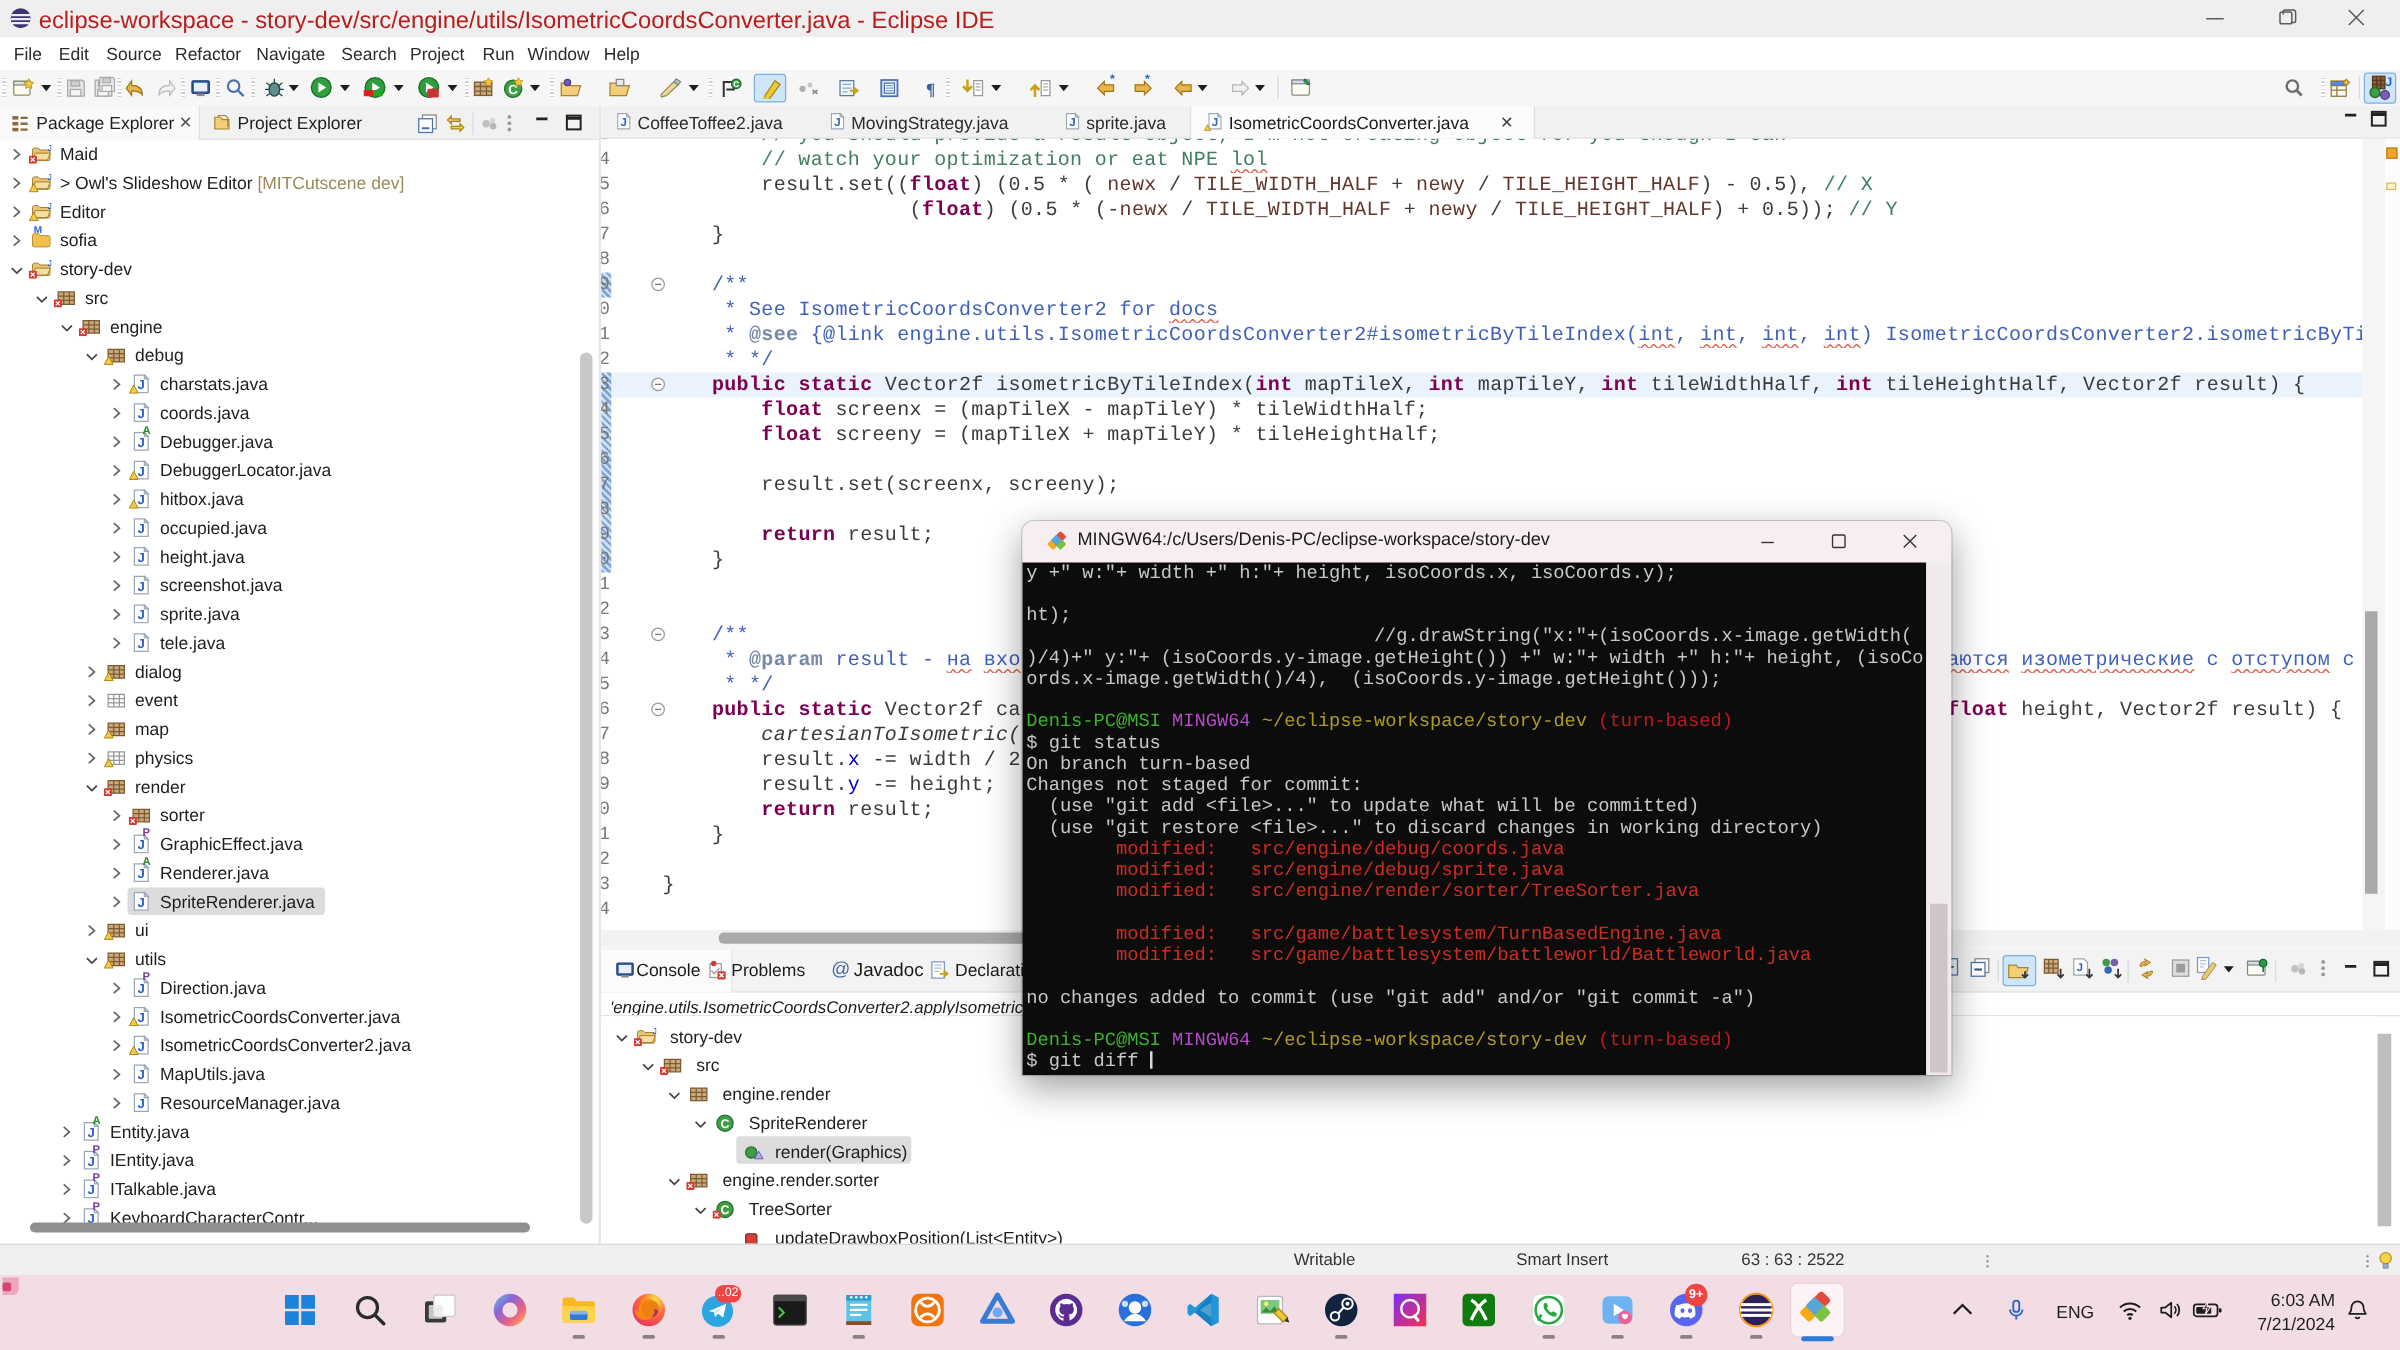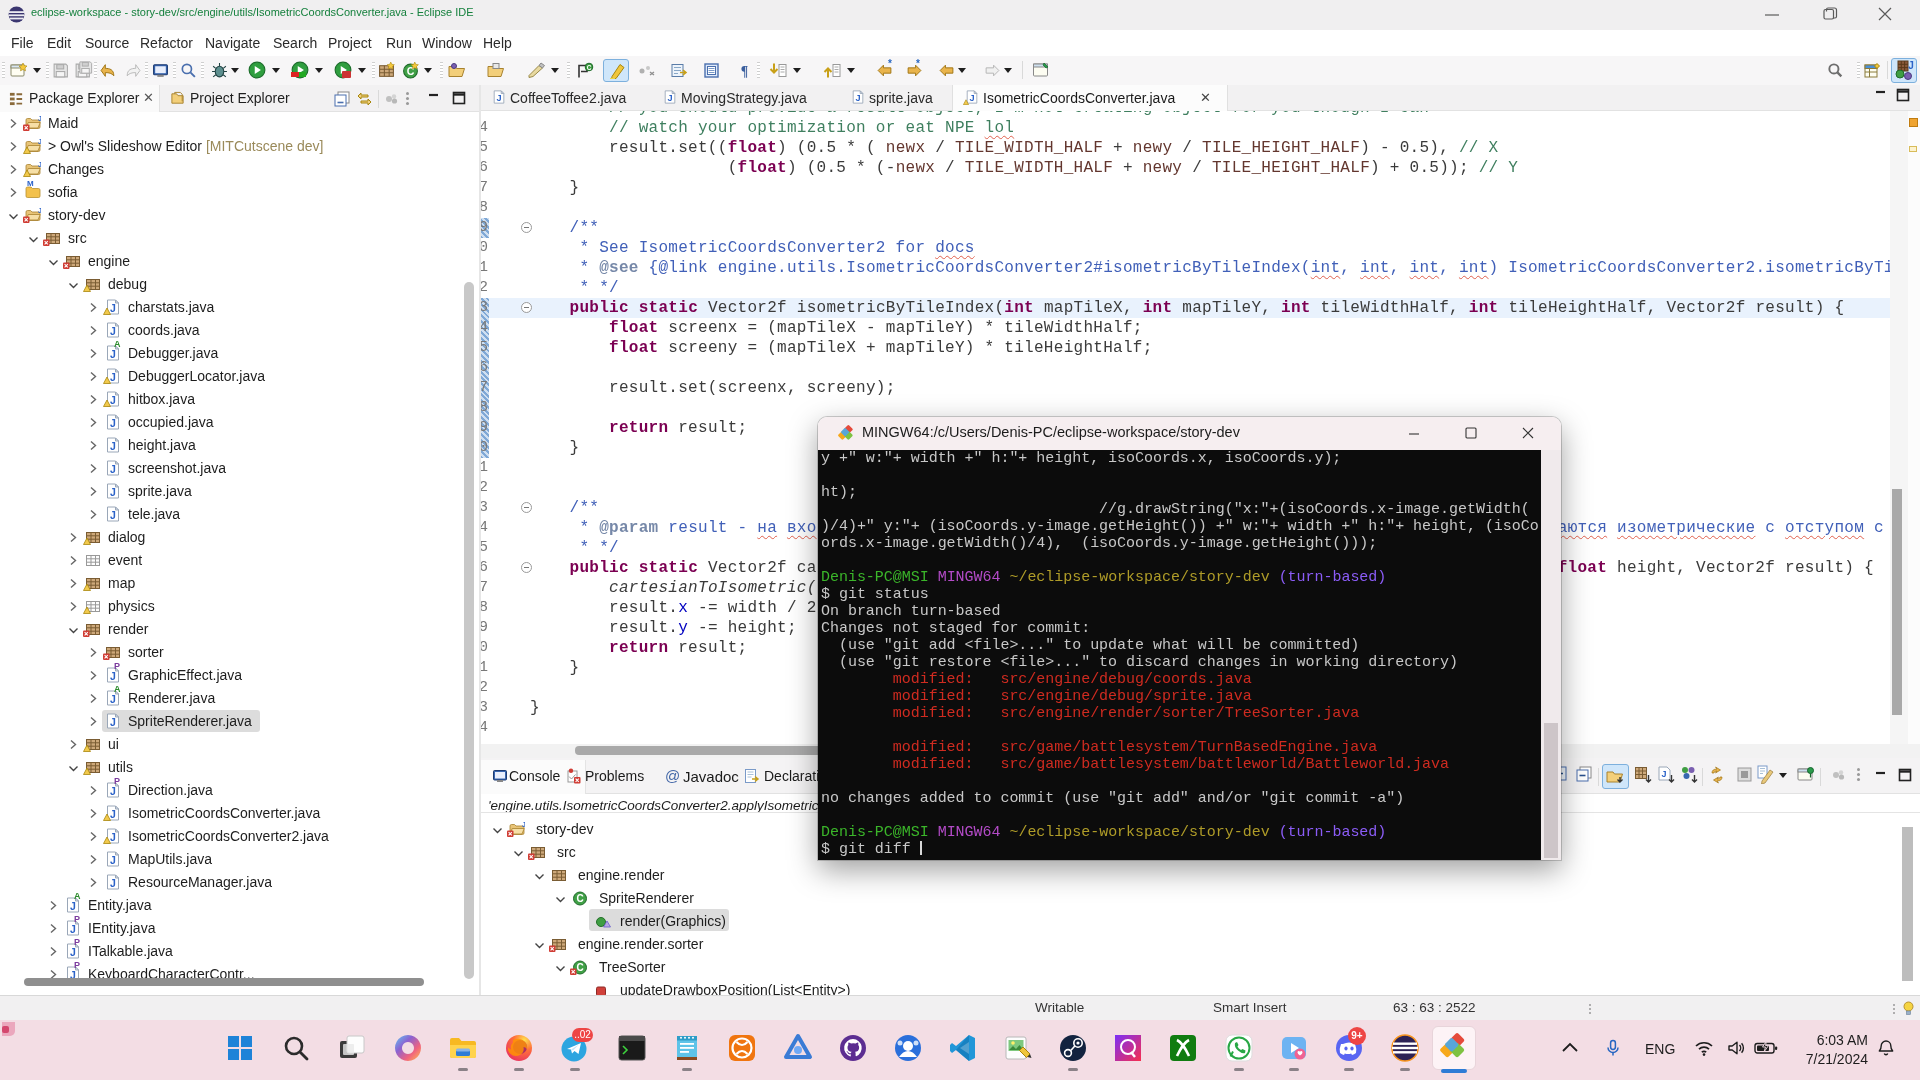--- a/index.html
+++ b/index.html
@@ -152,7 +152,7 @@
       <rect x="0.5" y="8.4" width="16" height="1.8" fill="#fff" opacity=".9"></rect>
       <rect x="1.5" y="11.6" width="14" height="1.8" fill="#fff" opacity=".9"></rect>
     </svg>
-<span class="a" style="left:31px;top:6px;font-size:11px;color:#15803d">eclipse-workspace - story-dev/src/engine/utils/IsometricCoordsConverter.java - Eclipse IDE</span>
+<span class="a" style="left:31px;top:6px;font-size:19px;color:#b91c1c">eclipse-workspace - story-dev/src/engine/utils/IsometricCoordsConverter.java - Eclipse IDE</span>
 <svg class="a" style="left:1763px;top:6px" width="160" height="18" viewBox="0 0 160 18">
 <path d="M2 9 h14" stroke="#5a5a5a" stroke-width="1.2"></path>
 <rect x="61" y="3.5" width="9.5" height="9.5" rx="1.5" fill="none" stroke="#5a5a5a" stroke-width="1.2"></rect>

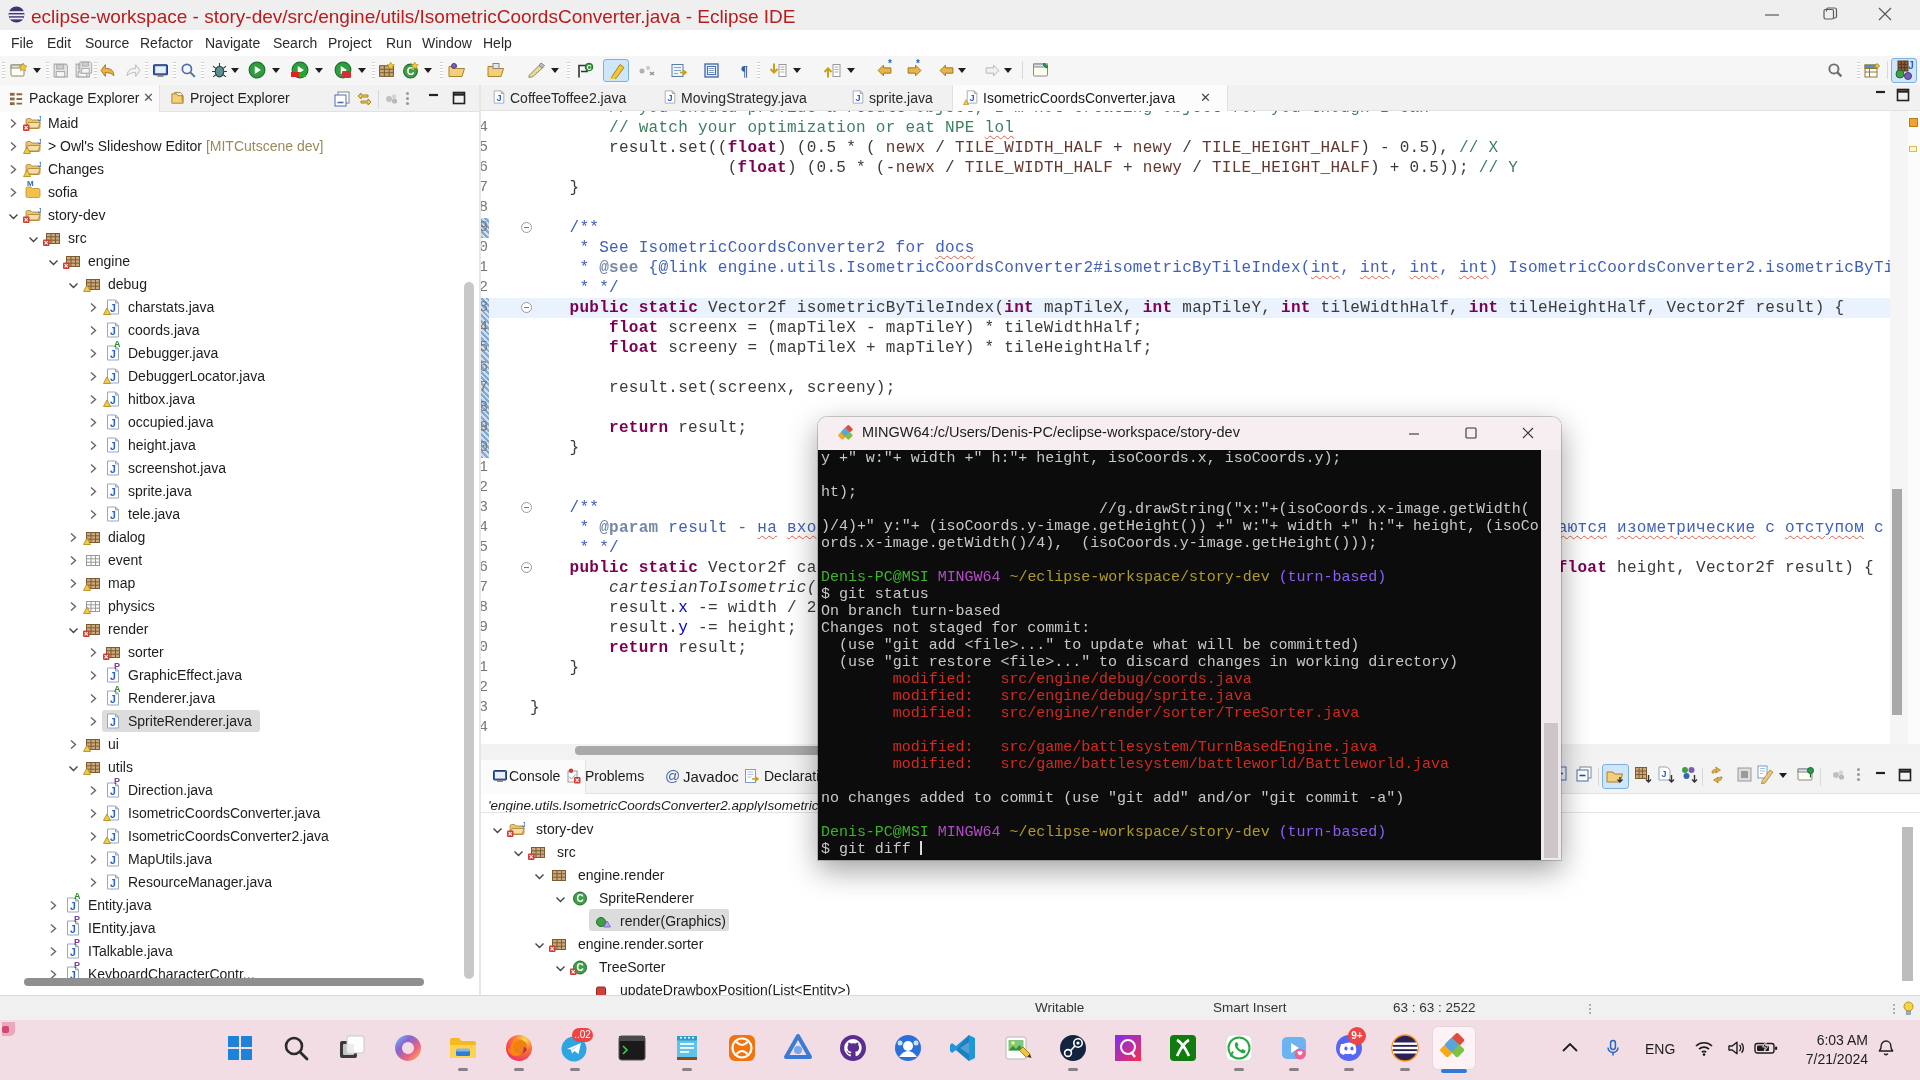--- a/index.html
+++ b/index.html
@@ -408,7 +408,7 @@
       <svg class="ic" style="left:23px">
         <use href="#warnov"></use>
       </svg>
-      <span class="tx" style="left:48px">Changes</span>
+      <span class="tx" style="left:48px">Editor</span>
     </div>
     <div class="trow" style="left:0;top:69px">
       <svg class="a" style="left:8px;top:6px" width="10" height="11" viewBox="0 0 10 11">

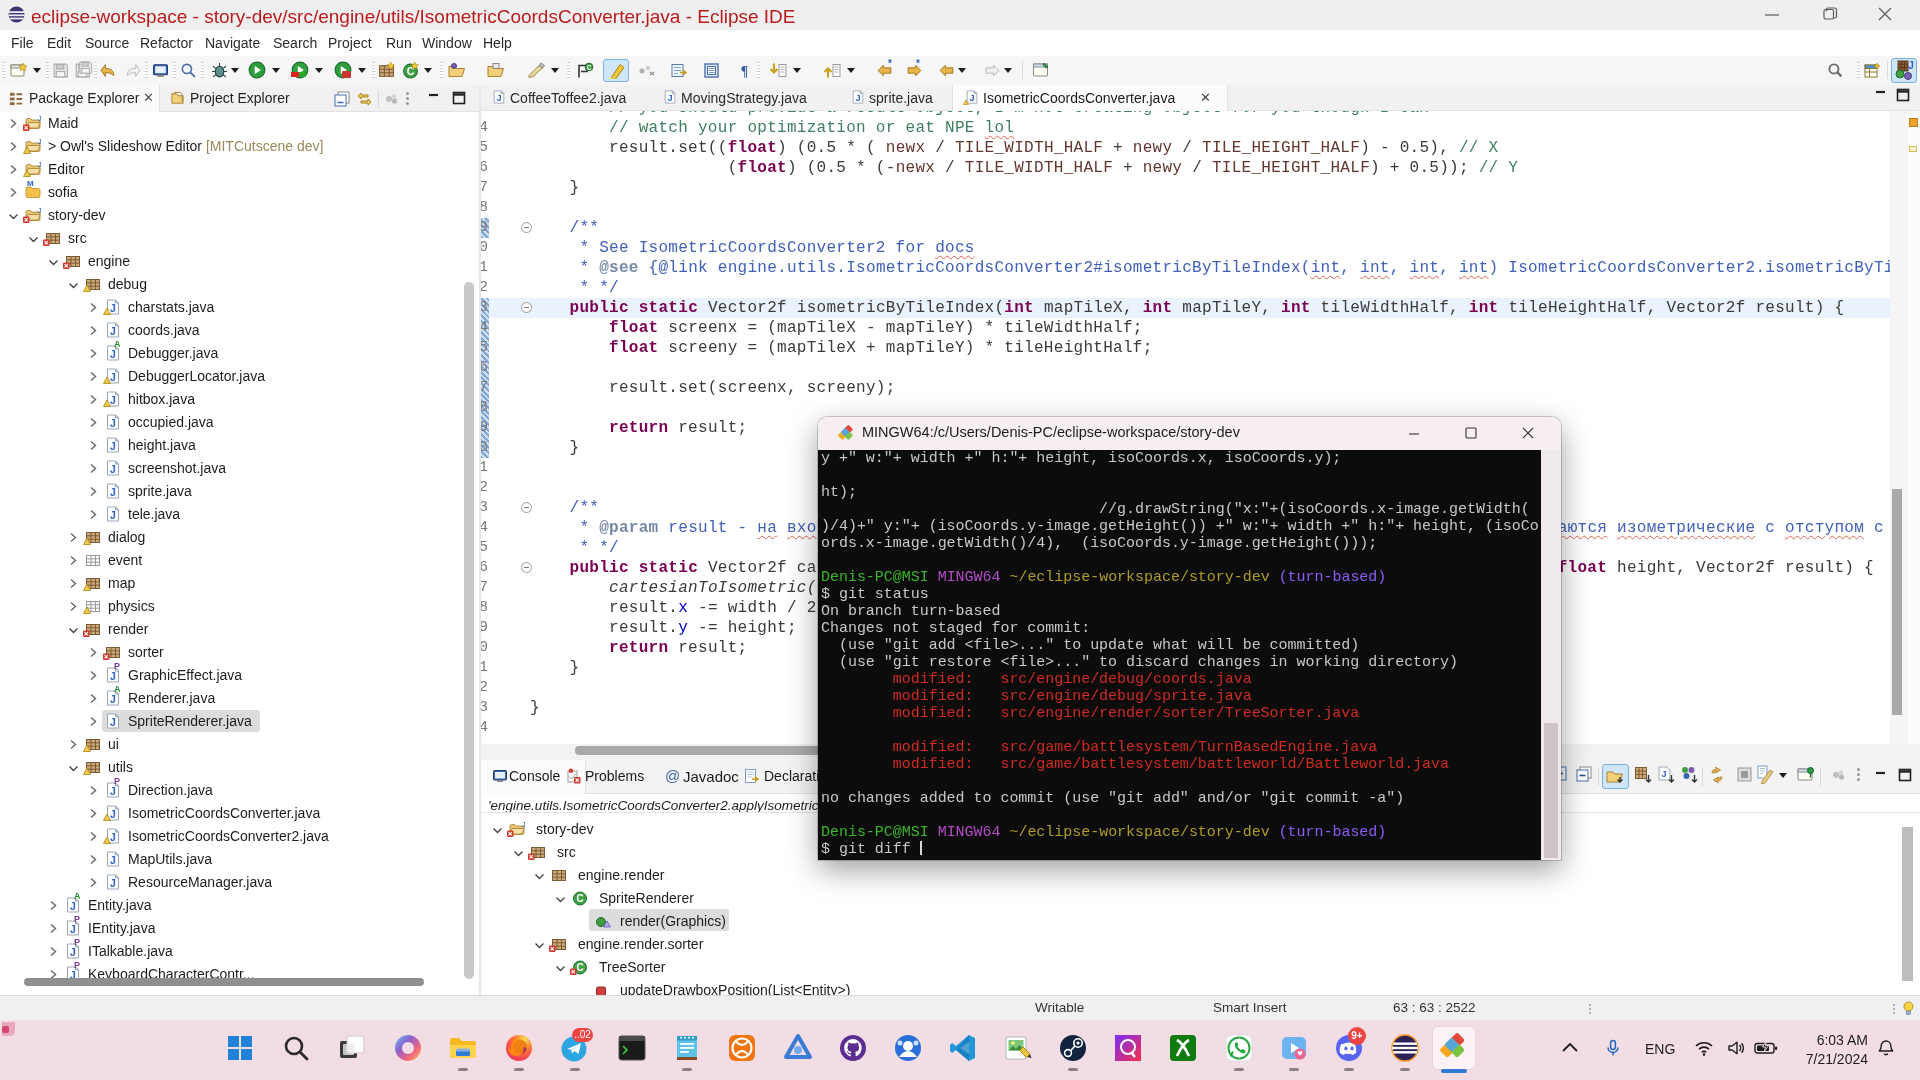--- a/index.html
+++ b/index.html
@@ -19,7 +19,7 @@
 .tx{position:absolute;top:3px}
 .ic{position:absolute;width:16px;height:16px;top:3px}
 .tl{position:absolute;white-space:pre;font:15px/17px "Liberation Mono",monospace;letter-spacing:-.03px;color:#c8c8c8}
-.tg{color:#3bb62a}.tm{color:#b44bc8}.tyel{color:#af9c28}.tc{color:#8b5cf6}.tred{color:#cf2b20}
+.tg{color:#3bb62a}.tm{color:#b44bc8}.tyel{color:#af9c28}.tc{color:#b91c1c}.tred{color:#cf2b20}
 .mi{position:absolute;top:5px;font-size:14px;color:#2b2b2b}
 .sep{position:absolute;top:5px;width:1px;height:18px;background:#d9d9d9}
 .grip{position:absolute;top:6px;width:3px;height:16px;background:repeating-linear-gradient(#cfcfcf 0 1px,#fff 1px 3px)}

